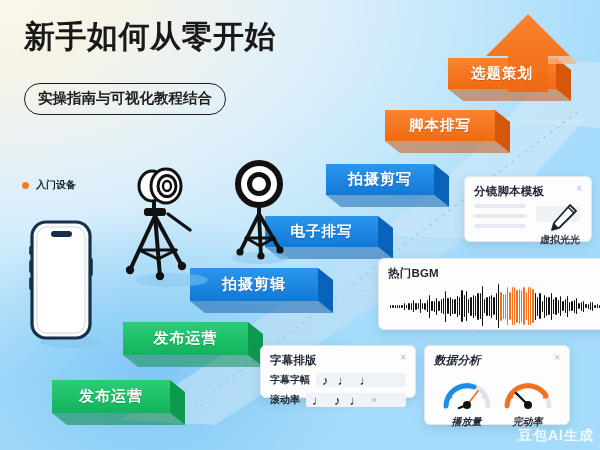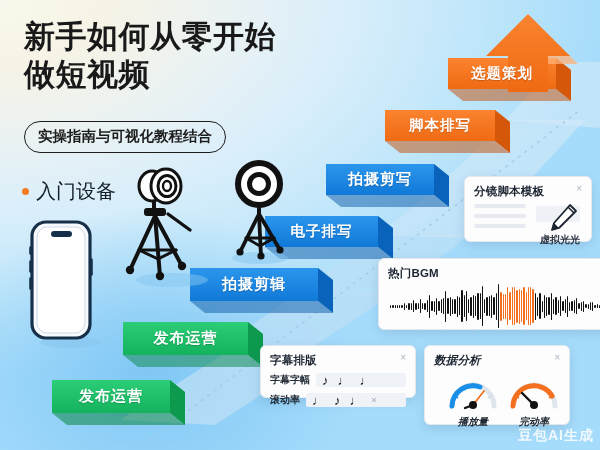--- a/index.html
+++ b/index.html
@@ -116,7 +116,6 @@
 
   <div class="title-wrap">
     <div class="title-line">新手如何从零开始</div>
-    <div class="title-line">做短视频</div>
     <div class="subtitle-pill">实操指南与可视化教程结合</div>
   </div>
 

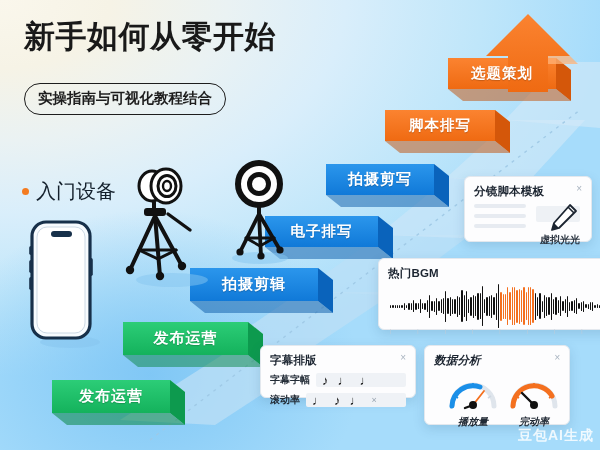--- a/index.html
+++ b/index.html
@@ -49,7 +49,7 @@
     display: flex; align-items: center; gap: 7px;
   }
   .entry-dot { width: 7px; height: 7px; border-radius: 50%; background: #f47b20; display:block; }
-  .entry-text { font-size: 20px; font-weight: 400; color: #14202c; text-align: center; }
+  .entry-text { font-size: 10px; font-weight: 700; color: #14202c; text-align: center; }
 
   
   .stairs { position: absolute; inset: 0; z-index: 6; }

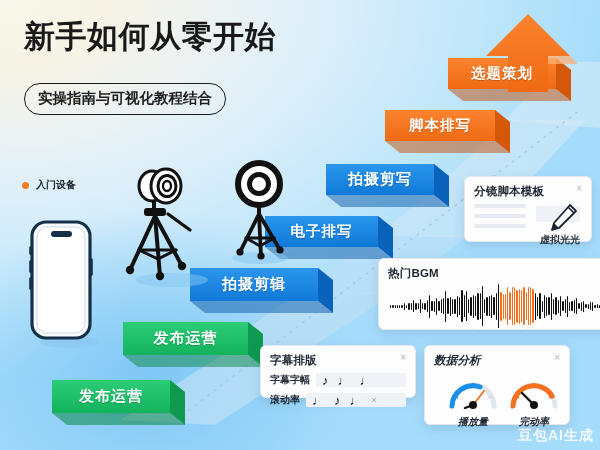--- a/index.html
+++ b/index.html
@@ -95,7 +95,7 @@
   .sub-x { font-size: 9px; color: #9aa5b1; }
 
   
-  .gauges { display: flex; gap: 9px; justify-content: flex-end; padding-top: 1px; }
+  .gauges { display: flex; gap: 9px; justify-content: center; padding-top: 1px; }
   .gauge { width: 52px; text-align: center; }
   .gauge-cap { font-size: 10px; font-weight: 700; color: #222b36; margin-top: 1px; }
 

